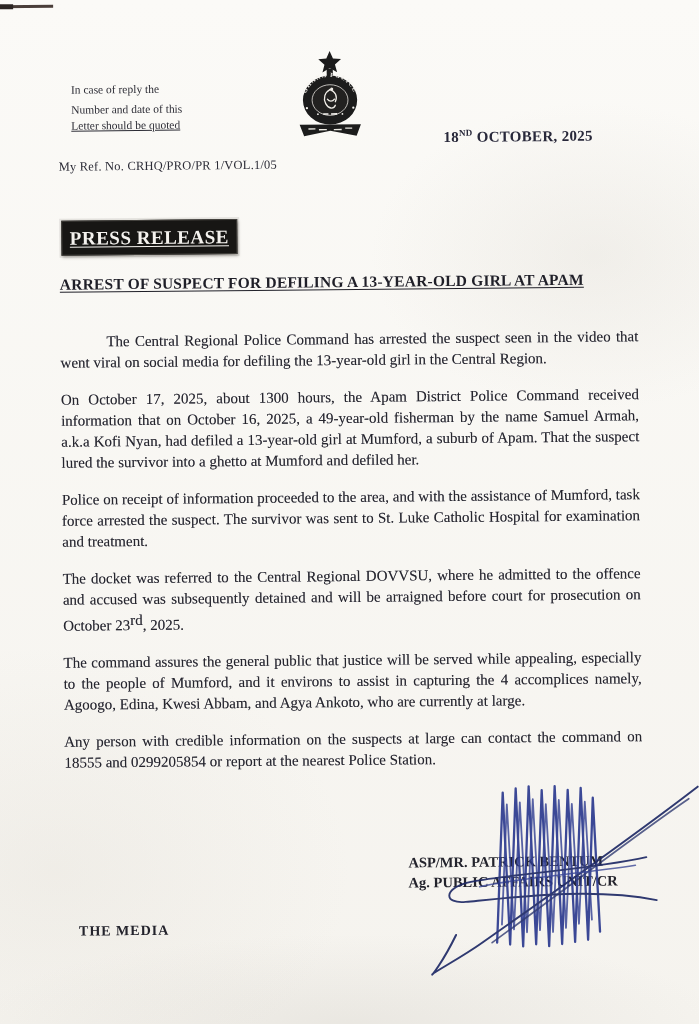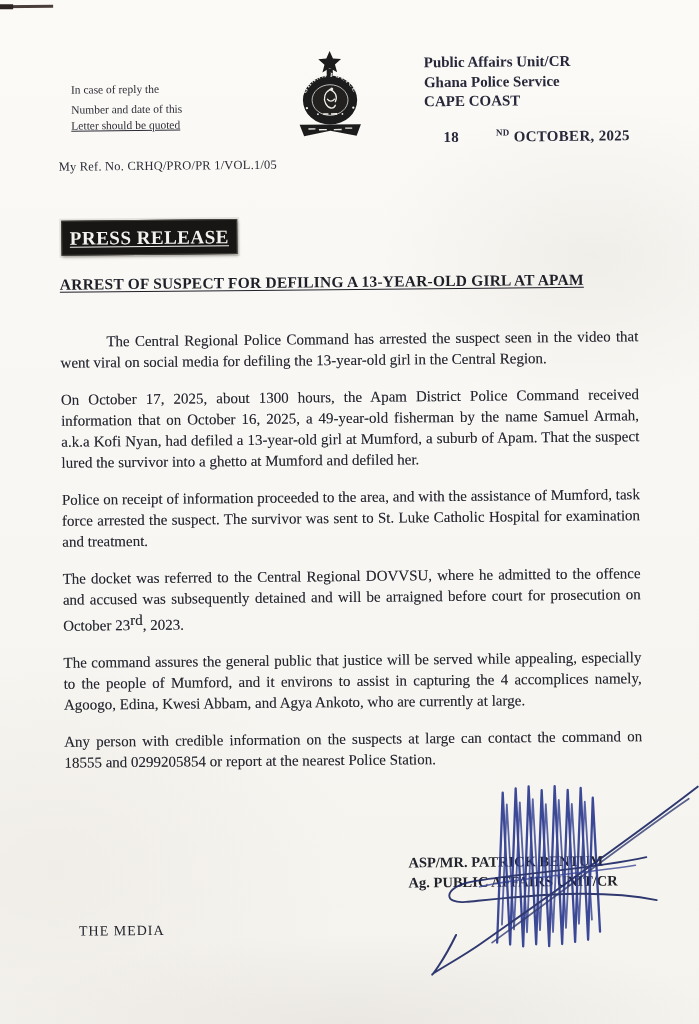--- a/index.html
+++ b/index.html
@@ -108,11 +108,6 @@
       </g>
     </svg>
 
-    <div class="abs org-block">
-      <div>Public Affairs Unit/CR</div>
-      <div>Ghana Police Service</div>
-      <div>CAPE COAST</div>
-    </div>
 
     <div class="abs date-line"><span>18</span><sup>ND</sup><span> OCTOBER, 2025</span></div>
 

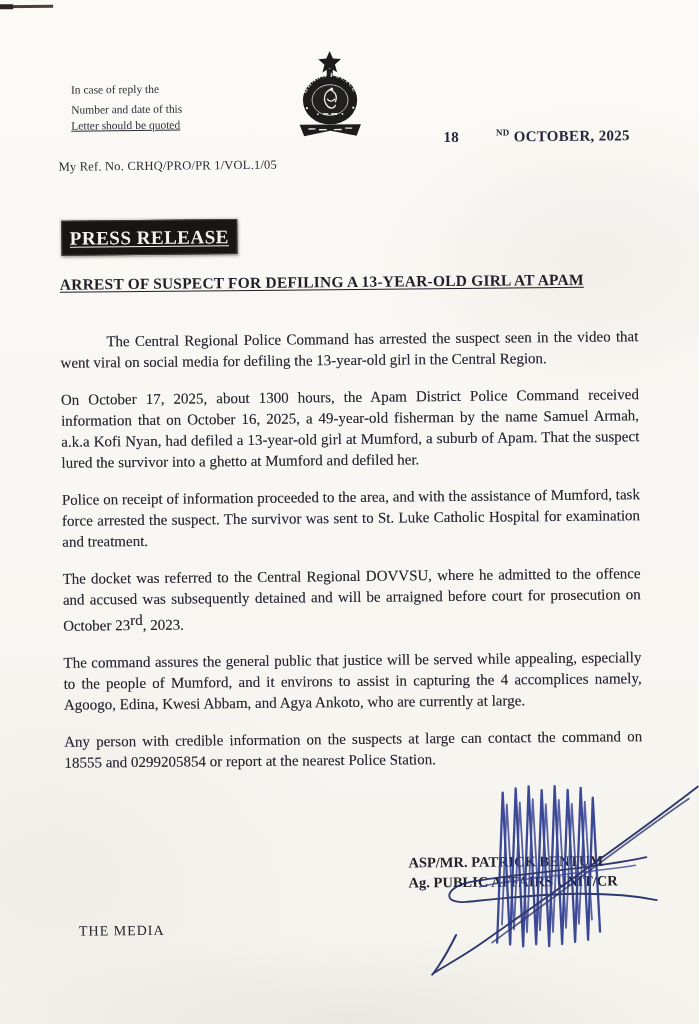--- a/index.html
+++ b/index.html
@@ -29,7 +29,7 @@
   .reply-note .u{text-decoration:underline;}
   .org-block{left:428px;top:54px;font-size:15px;line-height:19.5px;font-weight:600;color:#28283a;}
   .date-line{left:447px;top:129px;font-size:15px;font-weight:600;color:#28283a;letter-spacing:.3px;}
-  .date-line sup{font-size:9px;vertical-align:6px;margin-left:37px;}
+  .date-line sup{font-size:9px;vertical-align:6px;}
   .ref-line{left:62px;top:157px;font-size:12.5px;color:#2b2b36;letter-spacing:.2px;}
 
   

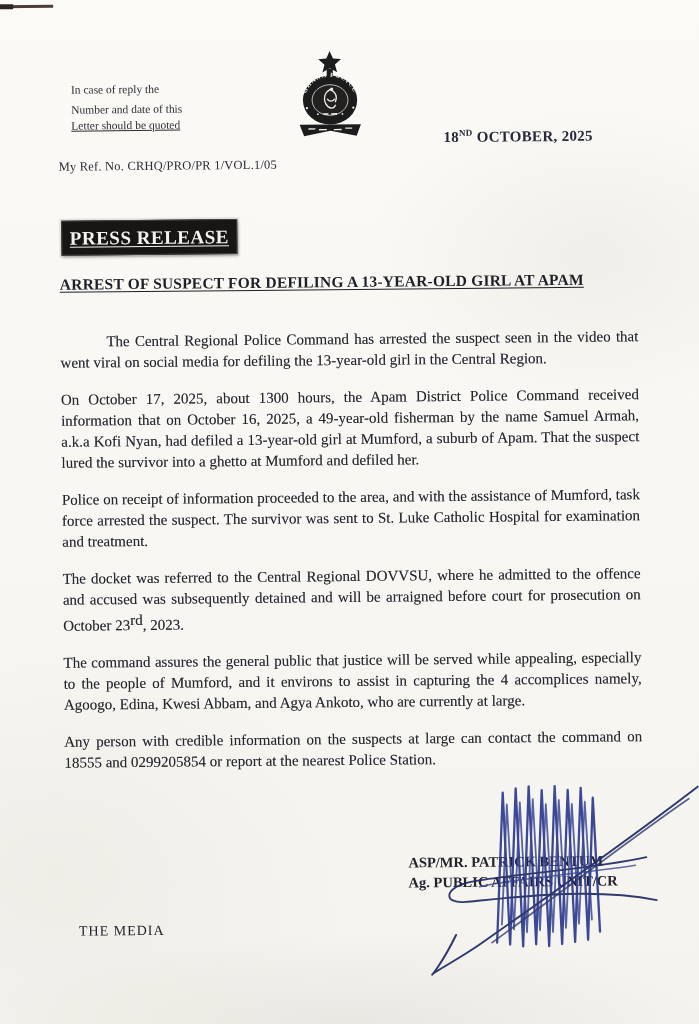--- a/index.html
+++ b/index.html
@@ -123,7 +123,7 @@
       <p class="indent">The Central Regional Police Command has arrested the suspect seen in the video that went viral on social media for defiling the 13-year-old girl in the Central Region.</p>
       <p>On October 17, 2025, about 1300 hours, the Apam District Police Command received information that on October 16, 2025, a 49-year-old fisherman by the name Samuel Armah, a.k.a Kofi Nyan, had defiled a 13-year-old girl at Mumford, a suburb of Apam. That the suspect lured the survivor into a ghetto at Mumford and defiled her.</p>
       <p>Police on receipt of information proceeded to the area, and with the assistance of Mumford, task force arrested the suspect. The survivor was sent to St. Luke Catholic Hospital for examination and treatment.</p>
-      <p><span>The docket was referred to the Central Regional DOVVSU, where he admitted to the offence and accused was subsequently detained and will be arraigned before court for prosecution on October 23</span><sup>rd</sup><span>, 2023.</span></p>
+      <p><span>The docket was referred to the Central Regional DOVVSU, where he admitted to the offence and accused was subsequently detained and will be arraigned before court for prosecution on October 23</span><sup>rd</sup><span>, 2025.</span></p>
       <p>The command assures the general public that justice will be served while appealing, especially to the people of Mumford, and it environs to assist in capturing the 4 accomplices namely, Agoogo, Edina, Kwesi Abbam, and Agya Ankoto, who are currently at large.</p>
       <p>Any person with credible information on the suspects at large can contact the command on 18555 and 0299205854 or report at the nearest Police Station.</p>
     </div>

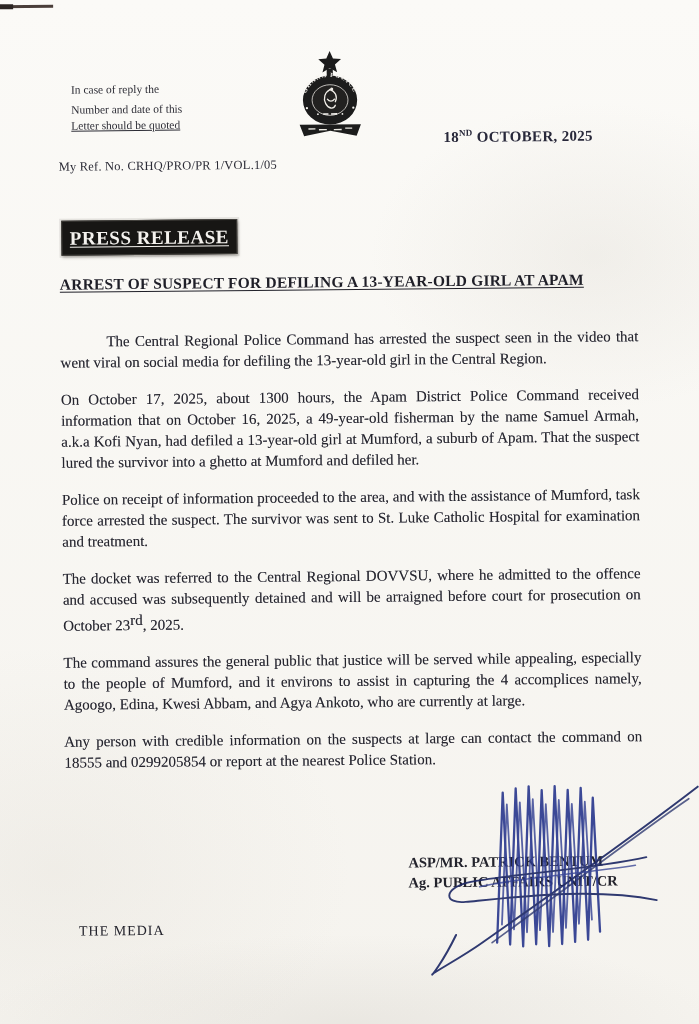--- a/index.html
+++ b/index.html
@@ -61,7 +61,7 @@
   .sig-svg{left:418px;top:776px;width:282px;height:218px;pointer-events:none;}
   .crest-svg{left:279px;top:50px;width:110px;height:105px;}
 
-  .footer-dist{left:75px;top:921px;font-size:14px;font-weight:400;letter-spacing:1px;color:#23232c;}
+  .footer-dist{left:75px;top:921px;font-size:14px;font-weight:700;letter-spacing:1px;color:#23232c;}
 </style>
 </head>
 <body>

